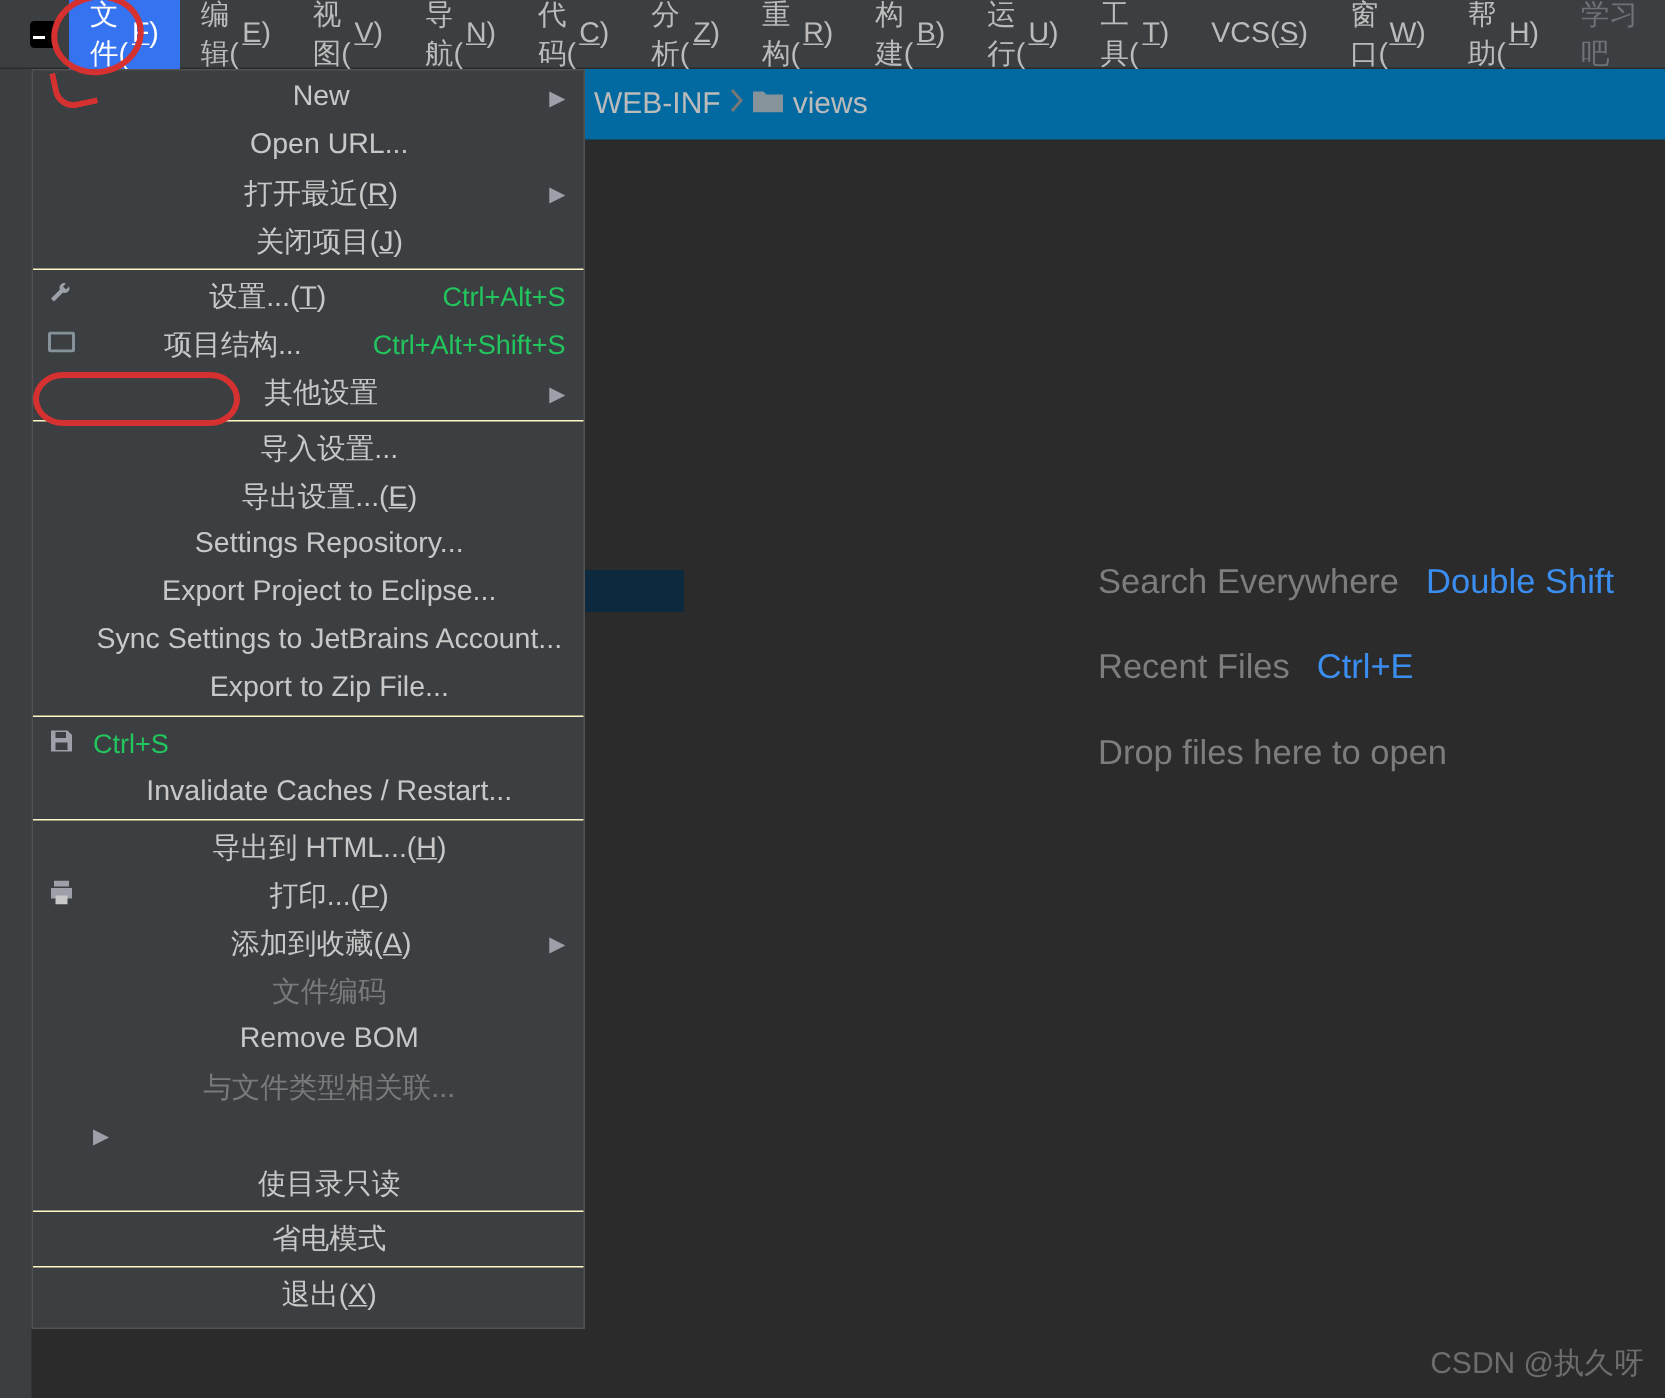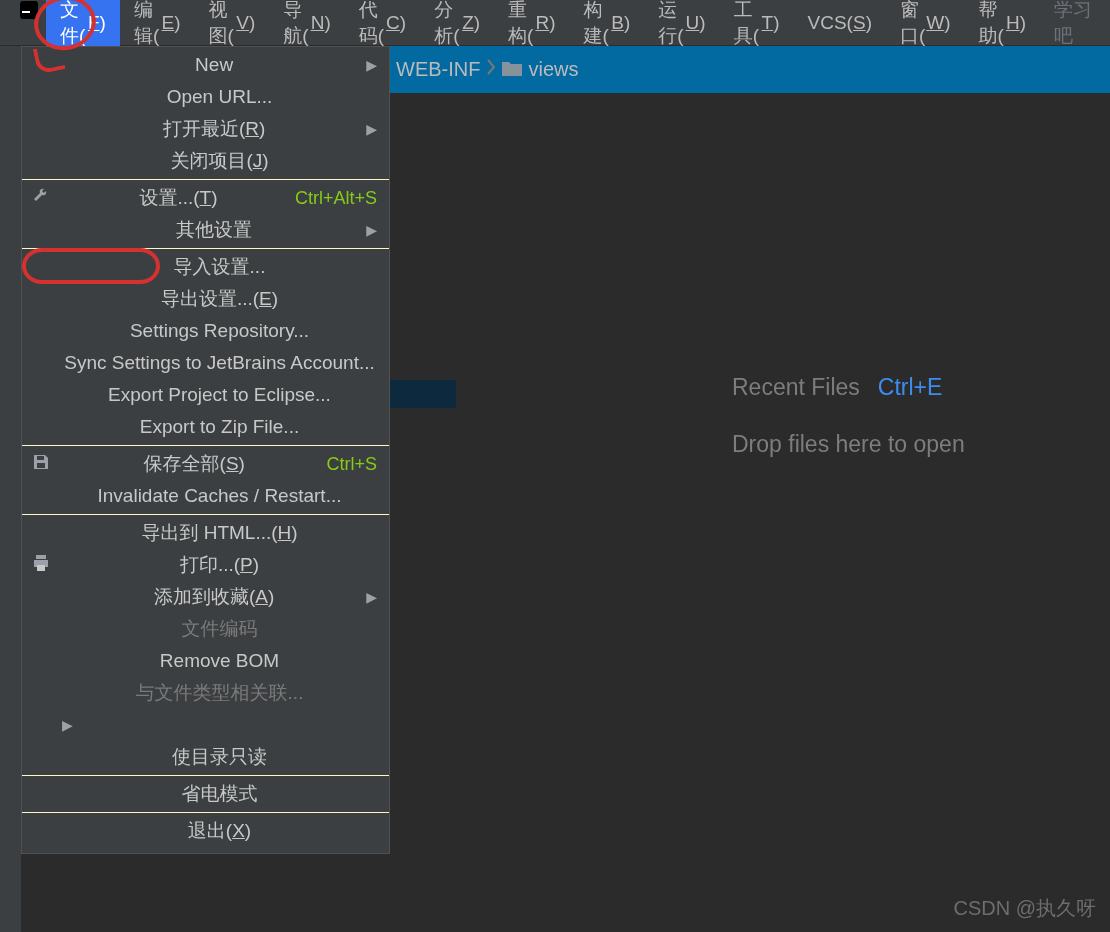--- a/index.html
+++ b/index.html
@@ -15,6 +15,7 @@
   display: flex;
   background: #3c3f41;
   height: 46px;
+  align-items: center;
   padding-left: 20px;
   border-bottom: 1px solid #2b2b2b;
 }

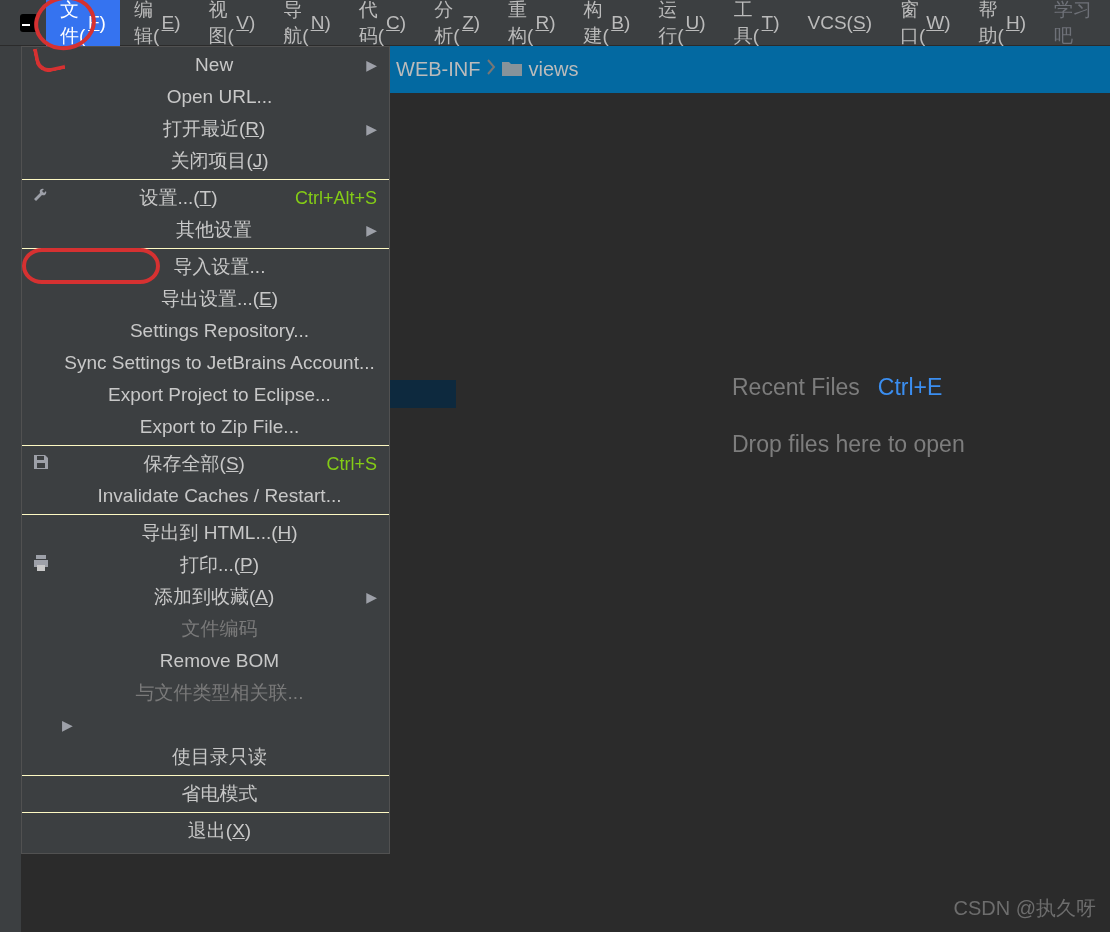--- a/index.html
+++ b/index.html
@@ -93,7 +93,7 @@
   color: #9da0a8; font-size: 16px;
 }
 .dropdown .row .label { flex: 1; white-space: nowrap; text-align: center; }
-.dropdown .row .shortcut { color: #84cc16; font-size: 18px; text-align: center; }
+.dropdown .row .shortcut { color: #22c55e; font-size: 18px; text-align: center; }
 .dropdown .row .arrow { color: #9da0a8; font-size: 14px; }
 .editor-panel-bg {
   position: absolute;

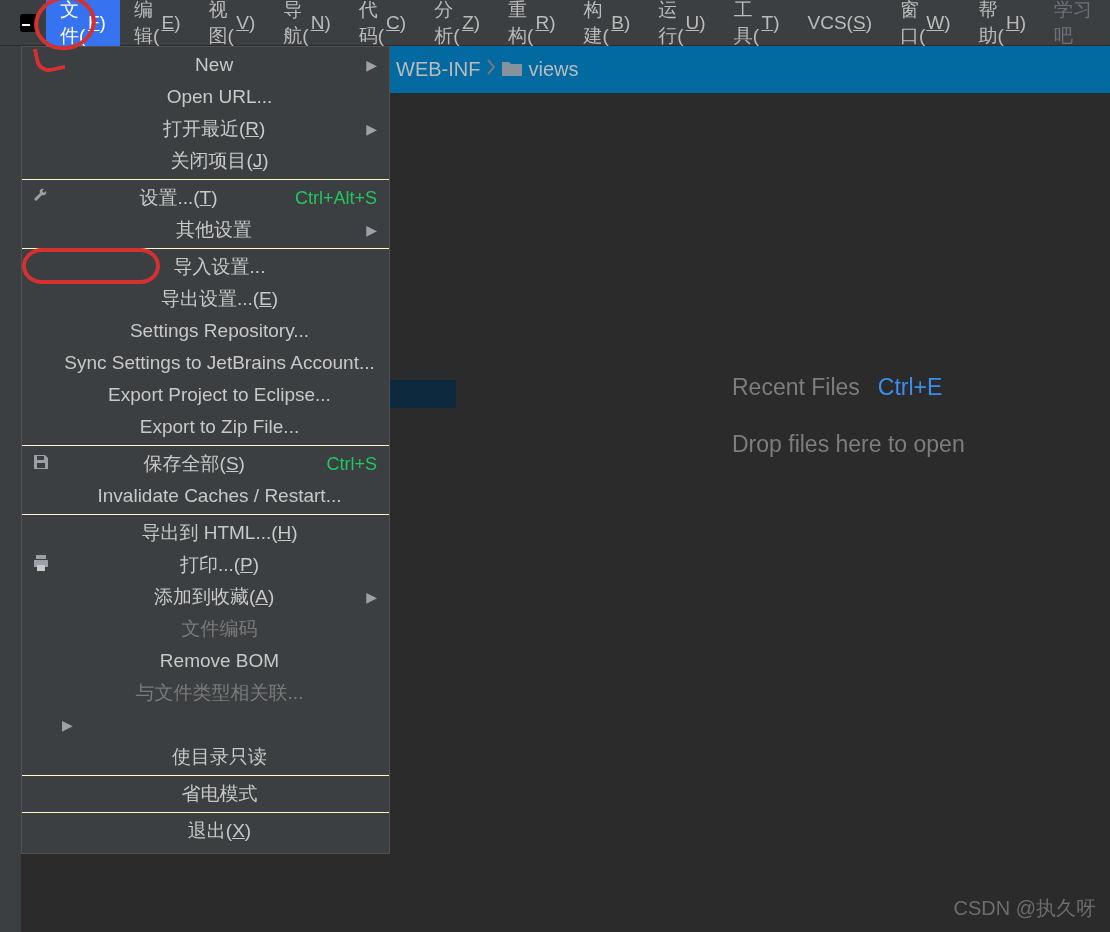--- a/index.html
+++ b/index.html
@@ -235,6 +235,14 @@
         <span class="shortcut">Ctrl+Alt+S</span>
       </div>
       <div class="row">
+        <span class="icon"><svg width="18" height="14" viewBox="0 0 18 14">
+            <rect x="0" y="0" width="18" height="14" rx="2" fill="#87939a"></rect>
+            <rect x="2" y="2" width="14" height="10" fill="#3c3f41"></rect>
+          </svg></span>
+        <span class="label">项目结构...</span>
+        <span class="shortcut">Ctrl+Alt+Shift+S</span>
+      </div>
+      <div class="row">
         <span class="icon"></span>
         <span class="label">其他设置</span>
         <span class="arrow">▶</span>

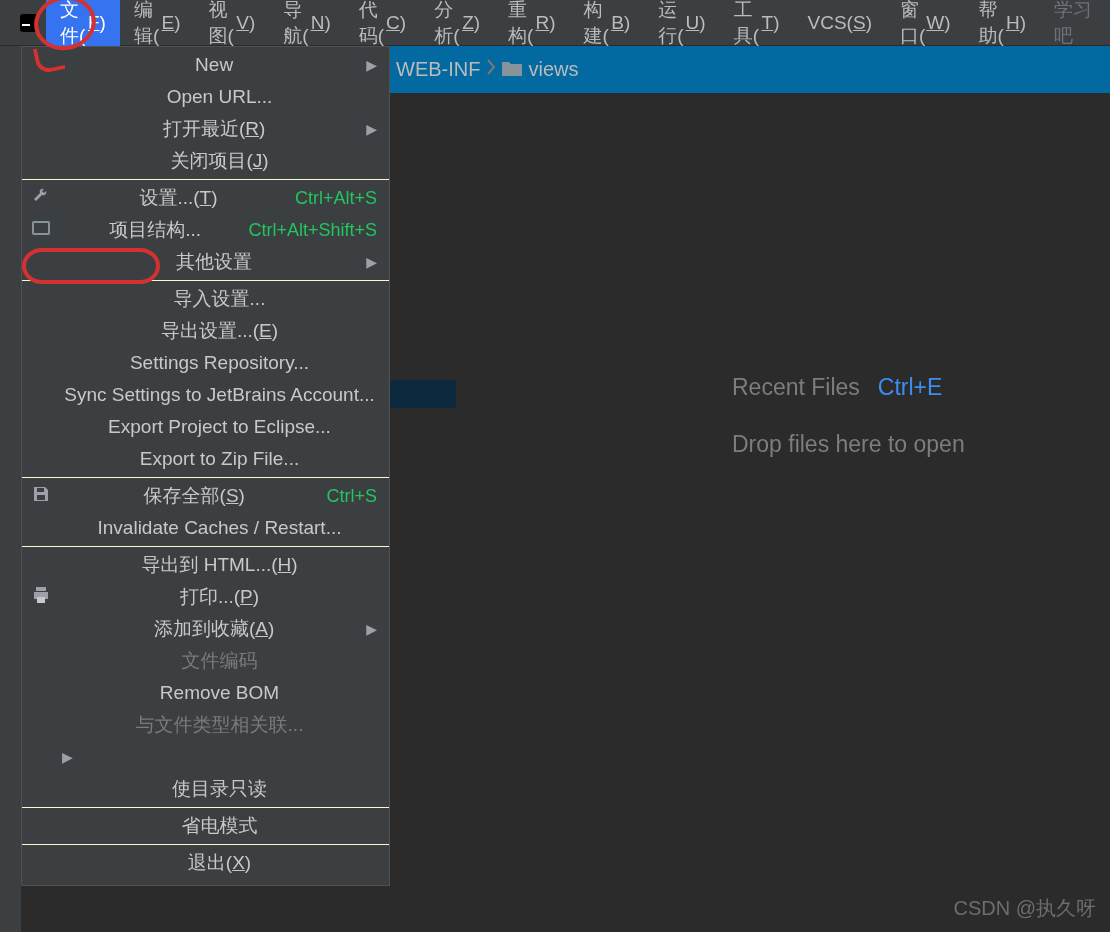--- a/index.html
+++ b/index.html
@@ -344,6 +344,10 @@
 
 <div class="welcome" id="welcome">
     <div class="wrow">
+      <span class="label">Search Everywhere</span>
+      <span class="key">Double Shift</span>
+    </div>
+    <div class="wrow">
       <span class="label">Recent Files</span>
       <span class="key">Ctrl+E</span>
     </div>

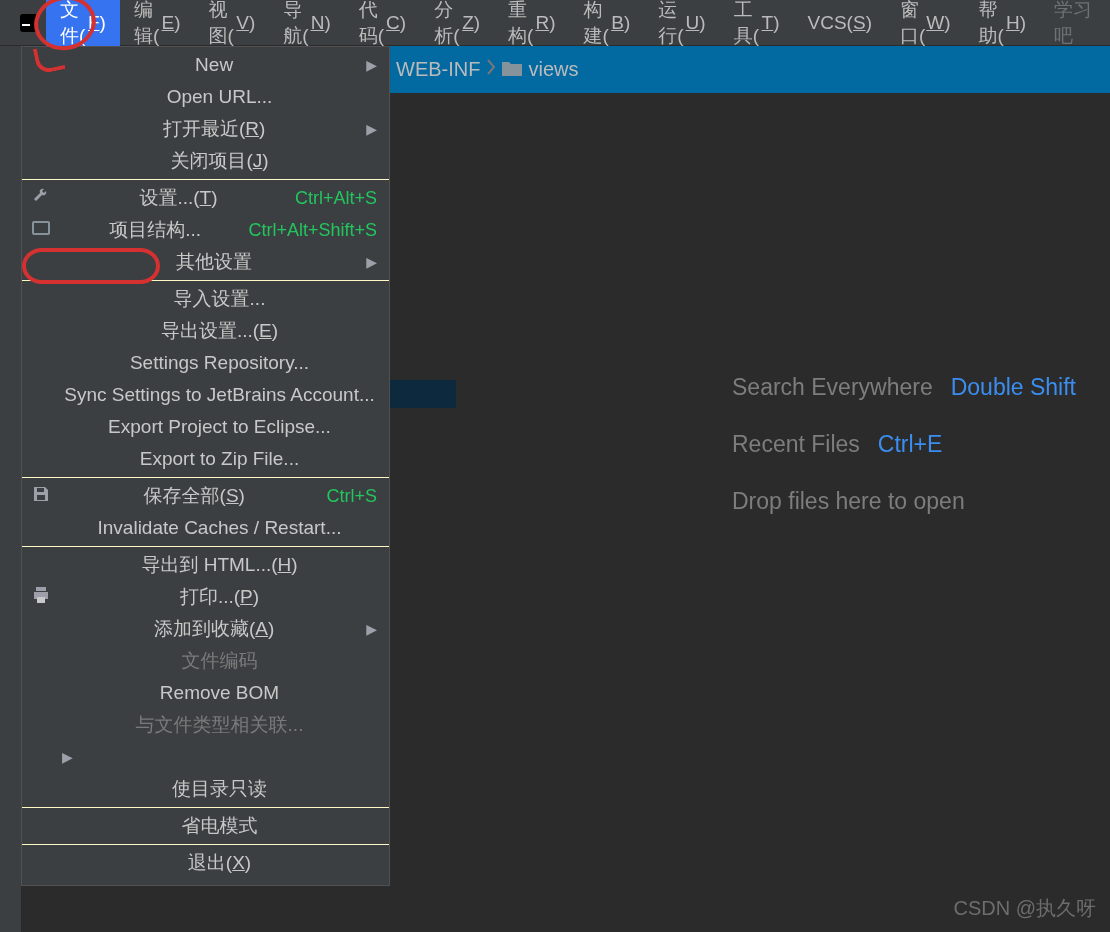--- a/index.html
+++ b/index.html
@@ -263,11 +263,11 @@
       </div>
       <div class="row">
         <span class="icon"></span>
+        <span class="label">Export Project to Eclipse...</span>
+      </div>
+      <div class="row">
+        <span class="icon"></span>
         <span class="label">Sync Settings to JetBrains Account...</span>
-      </div>
-      <div class="row">
-        <span class="icon"></span>
-        <span class="label">Export Project to Eclipse...</span>
       </div>
       <div class="row">
         <span class="icon"></span>

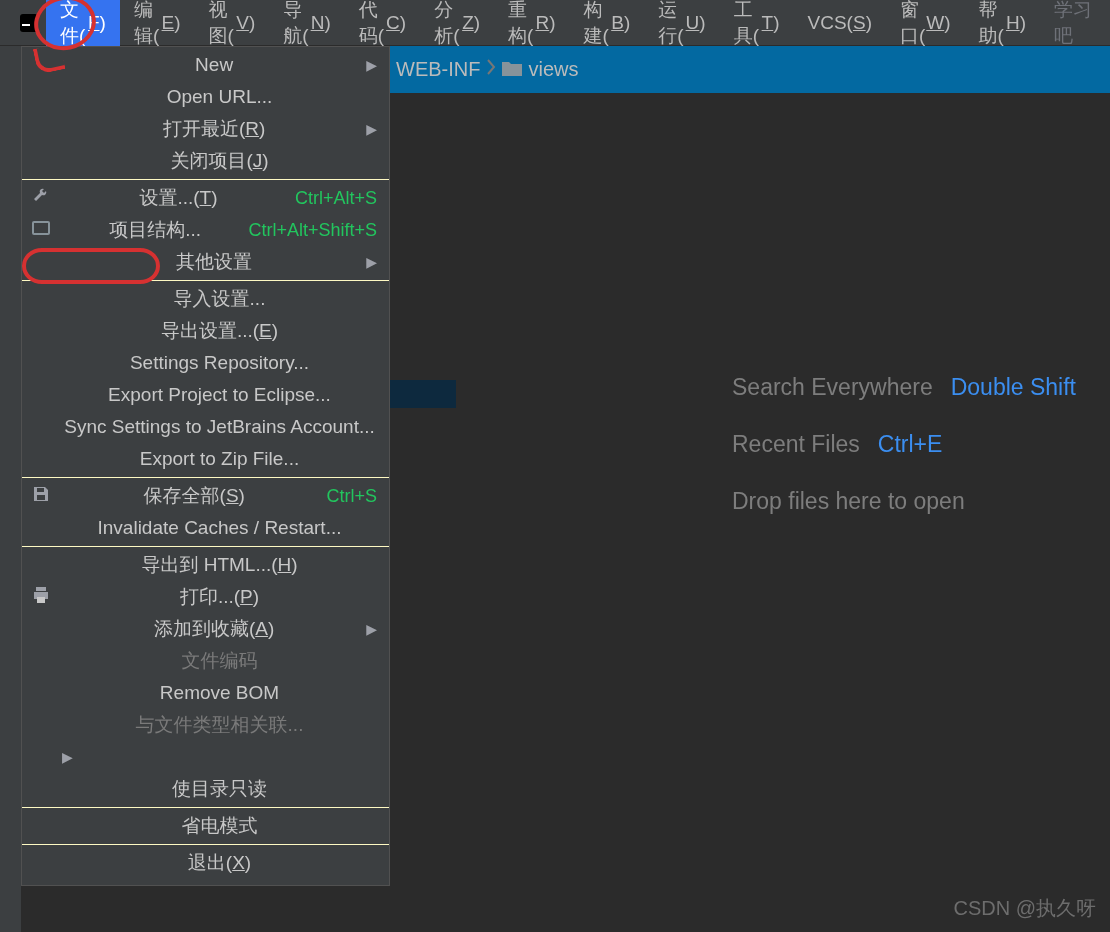--- a/index.html
+++ b/index.html
@@ -281,7 +281,6 @@
             <rect x="4" y="9" width="8" height="5" fill="#3c3f41"></rect>
             <rect x="4" y="2" width="7" height="4" fill="#3c3f41"></rect>
           </svg></span>
-        <span class="label">保存全部(<span class="mnemonic">S</span>)</span>
         <span class="shortcut">Ctrl+S</span>
       </div>
       <div class="row">

